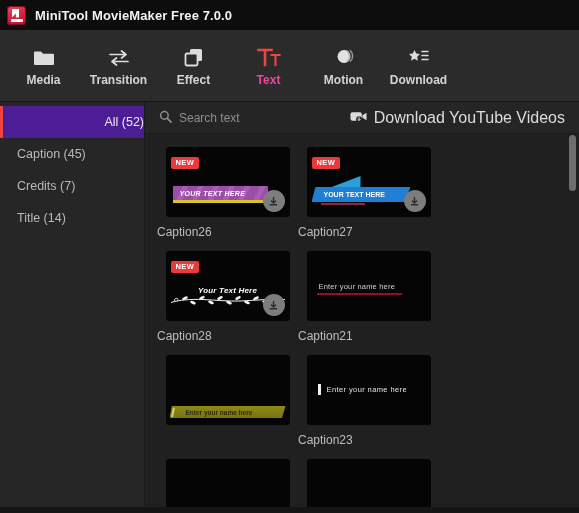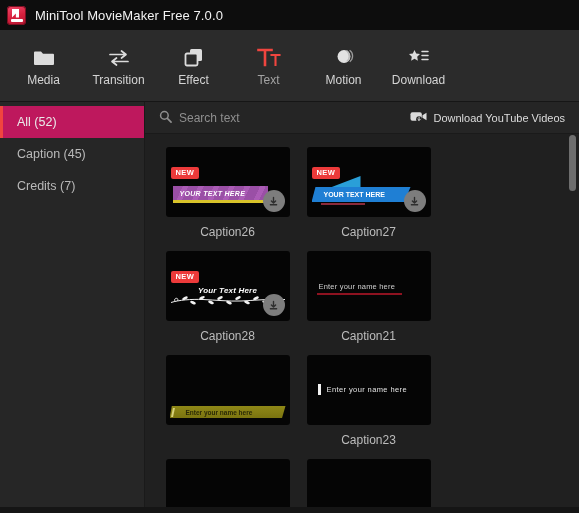--- a/index.html
+++ b/index.html
@@ -35,7 +35,7 @@
     background: #fff; border-radius: 1px;
   }
   .app-title {
-    color: #f2f2f2; font-size: 13px; font-weight: normal;
+    color: #f2f2f2; font-size: 13px; font-weight: bold;
     margin-left: 9px; letter-spacing: .1px; white-space: nowrap;
   }
 

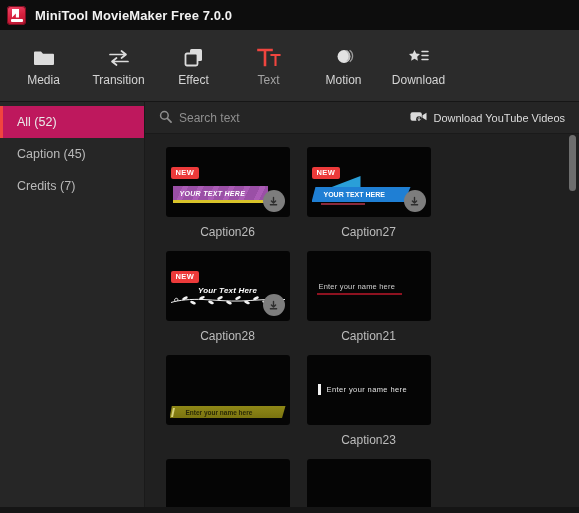--- a/index.html
+++ b/index.html
@@ -49,7 +49,7 @@
   .tool {
     display: flex; flex-direction: column; align-items: center;
     justify-content: center; gap: 6px;
-    width: 75px; cursor: pointer;
+    width: 75px; cursor: pointer; font-weight: bold;
   }
   .tool:nth-child(1) { margin-left: 6px; }
   .tool-label { font-size: 12px; color: #d4d4d4; white-space: nowrap; }

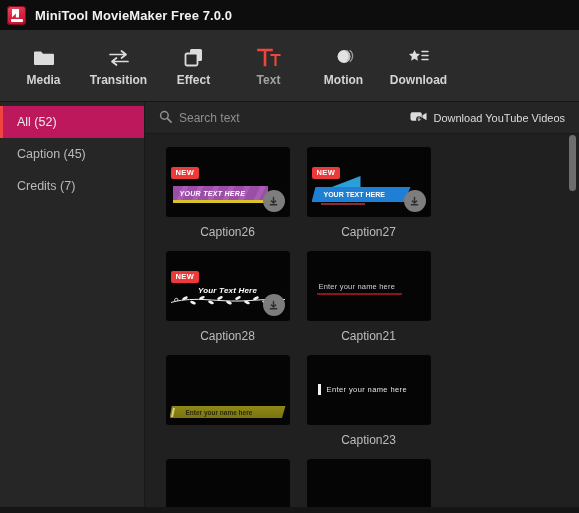--- a/index.html
+++ b/index.html
@@ -53,7 +53,7 @@
   }
   .tool:nth-child(1) { margin-left: 6px; }
   .tool-label { font-size: 12px; color: #d4d4d4; white-space: nowrap; }
-  .tool.active .tool-label { color: #a3a3a3; }
+  .tool.active .tool-label { color: #ec4899; }
   .tool-ico { height: 22px; display: flex; align-items: flex-end; justify-content: center; }
   .tool-ico svg { display: block; }
 

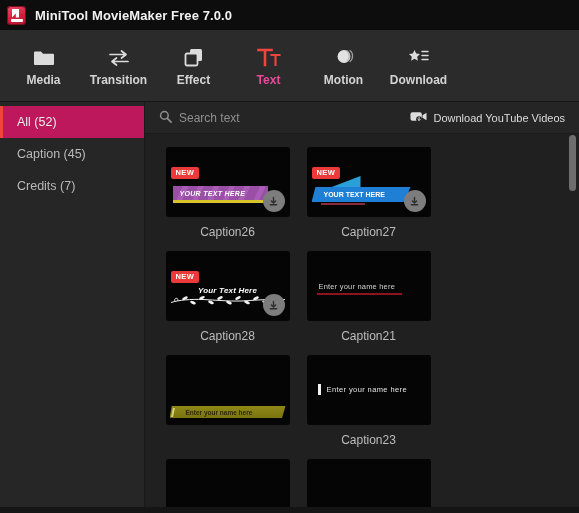--- a/index.html
+++ b/index.html
@@ -72,7 +72,7 @@
     padding-left: 17px; font-size: 12.5px; color: #b9b9b9;
     position: relative; cursor: pointer;
   }
-  .side-item.active { background: #be185d; color: #eaeaea; }
+  .side-item.active { background: #4c1d95; color: #eaeaea; justify-content: flex-end; }
   .side-item.active::before {
     content: ""; position: absolute; left: 0; top: 0;
     width: 3px; height: 100%; background: #f0453f;

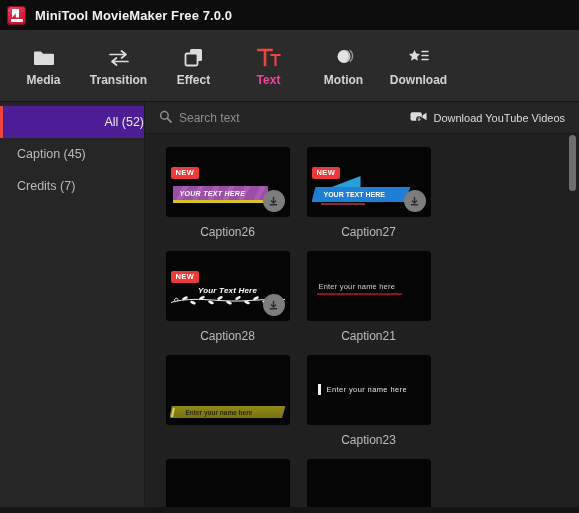--- a/index.html
+++ b/index.html
@@ -98,7 +98,7 @@
   .search-input::placeholder { color: #8f8f8f; }
   .yt-link {
     display: flex; align-items: center; gap: 7px;
-    color: #dcdcdc; font-size: 11px; cursor: pointer; white-space: nowrap;
+    color: #dcdcdc; font-size: 16px; cursor: pointer; white-space: nowrap;
   }
 
   

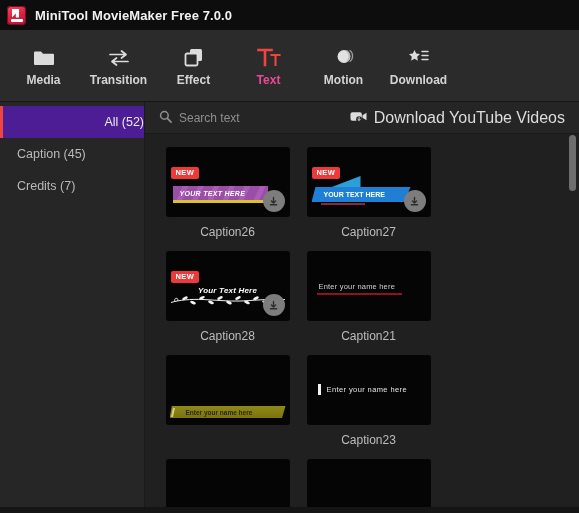--- a/index.html
+++ b/index.html
@@ -123,7 +123,7 @@
     margin-top: 8px;
   }
   .badge-new {
-    position: absolute; left: 5px; top: 20px;
+    position: absolute; left: 5px; top: 10px;
     background: #ec3a3a; color: #fff;
     font-size: 7.5px; font-weight: bold; letter-spacing: .4px;
     padding: 2px 5px; border-radius: 2px; line-height: 1;

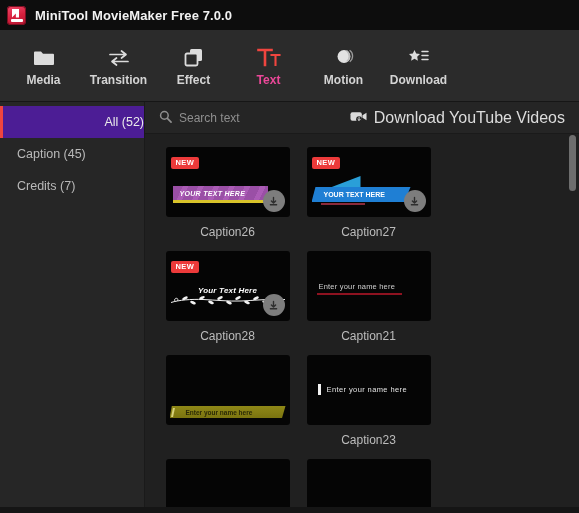--- a/index.html
+++ b/index.html
@@ -291,6 +291,9 @@
     </div>
     <div class="side-item">
       <span>Credits (7)</span>
+    </div>
+    <div class="side-item">
+      <span>Title (14)</span>
     </div>
   </div>
 

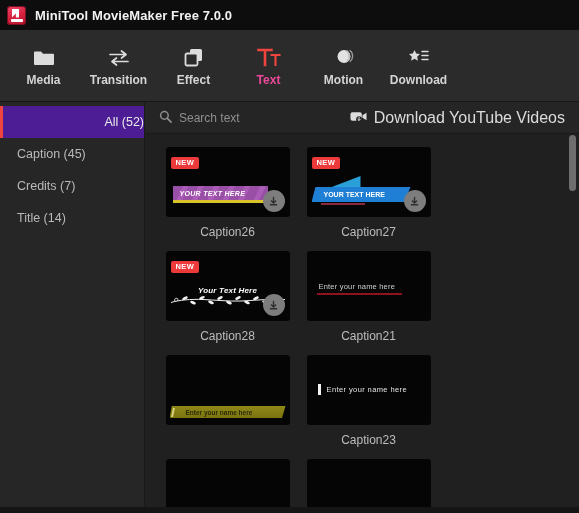--- a/index.html
+++ b/index.html
@@ -119,7 +119,7 @@
     cursor: pointer; margin: 0 auto;
   }
   .cell-label {
-    text-align: center; font-size: 12px; color: #bcbcbc;
+    text-align: left; font-size: 12px; color: #bcbcbc;
     margin-top: 8px;
   }
   .badge-new {

